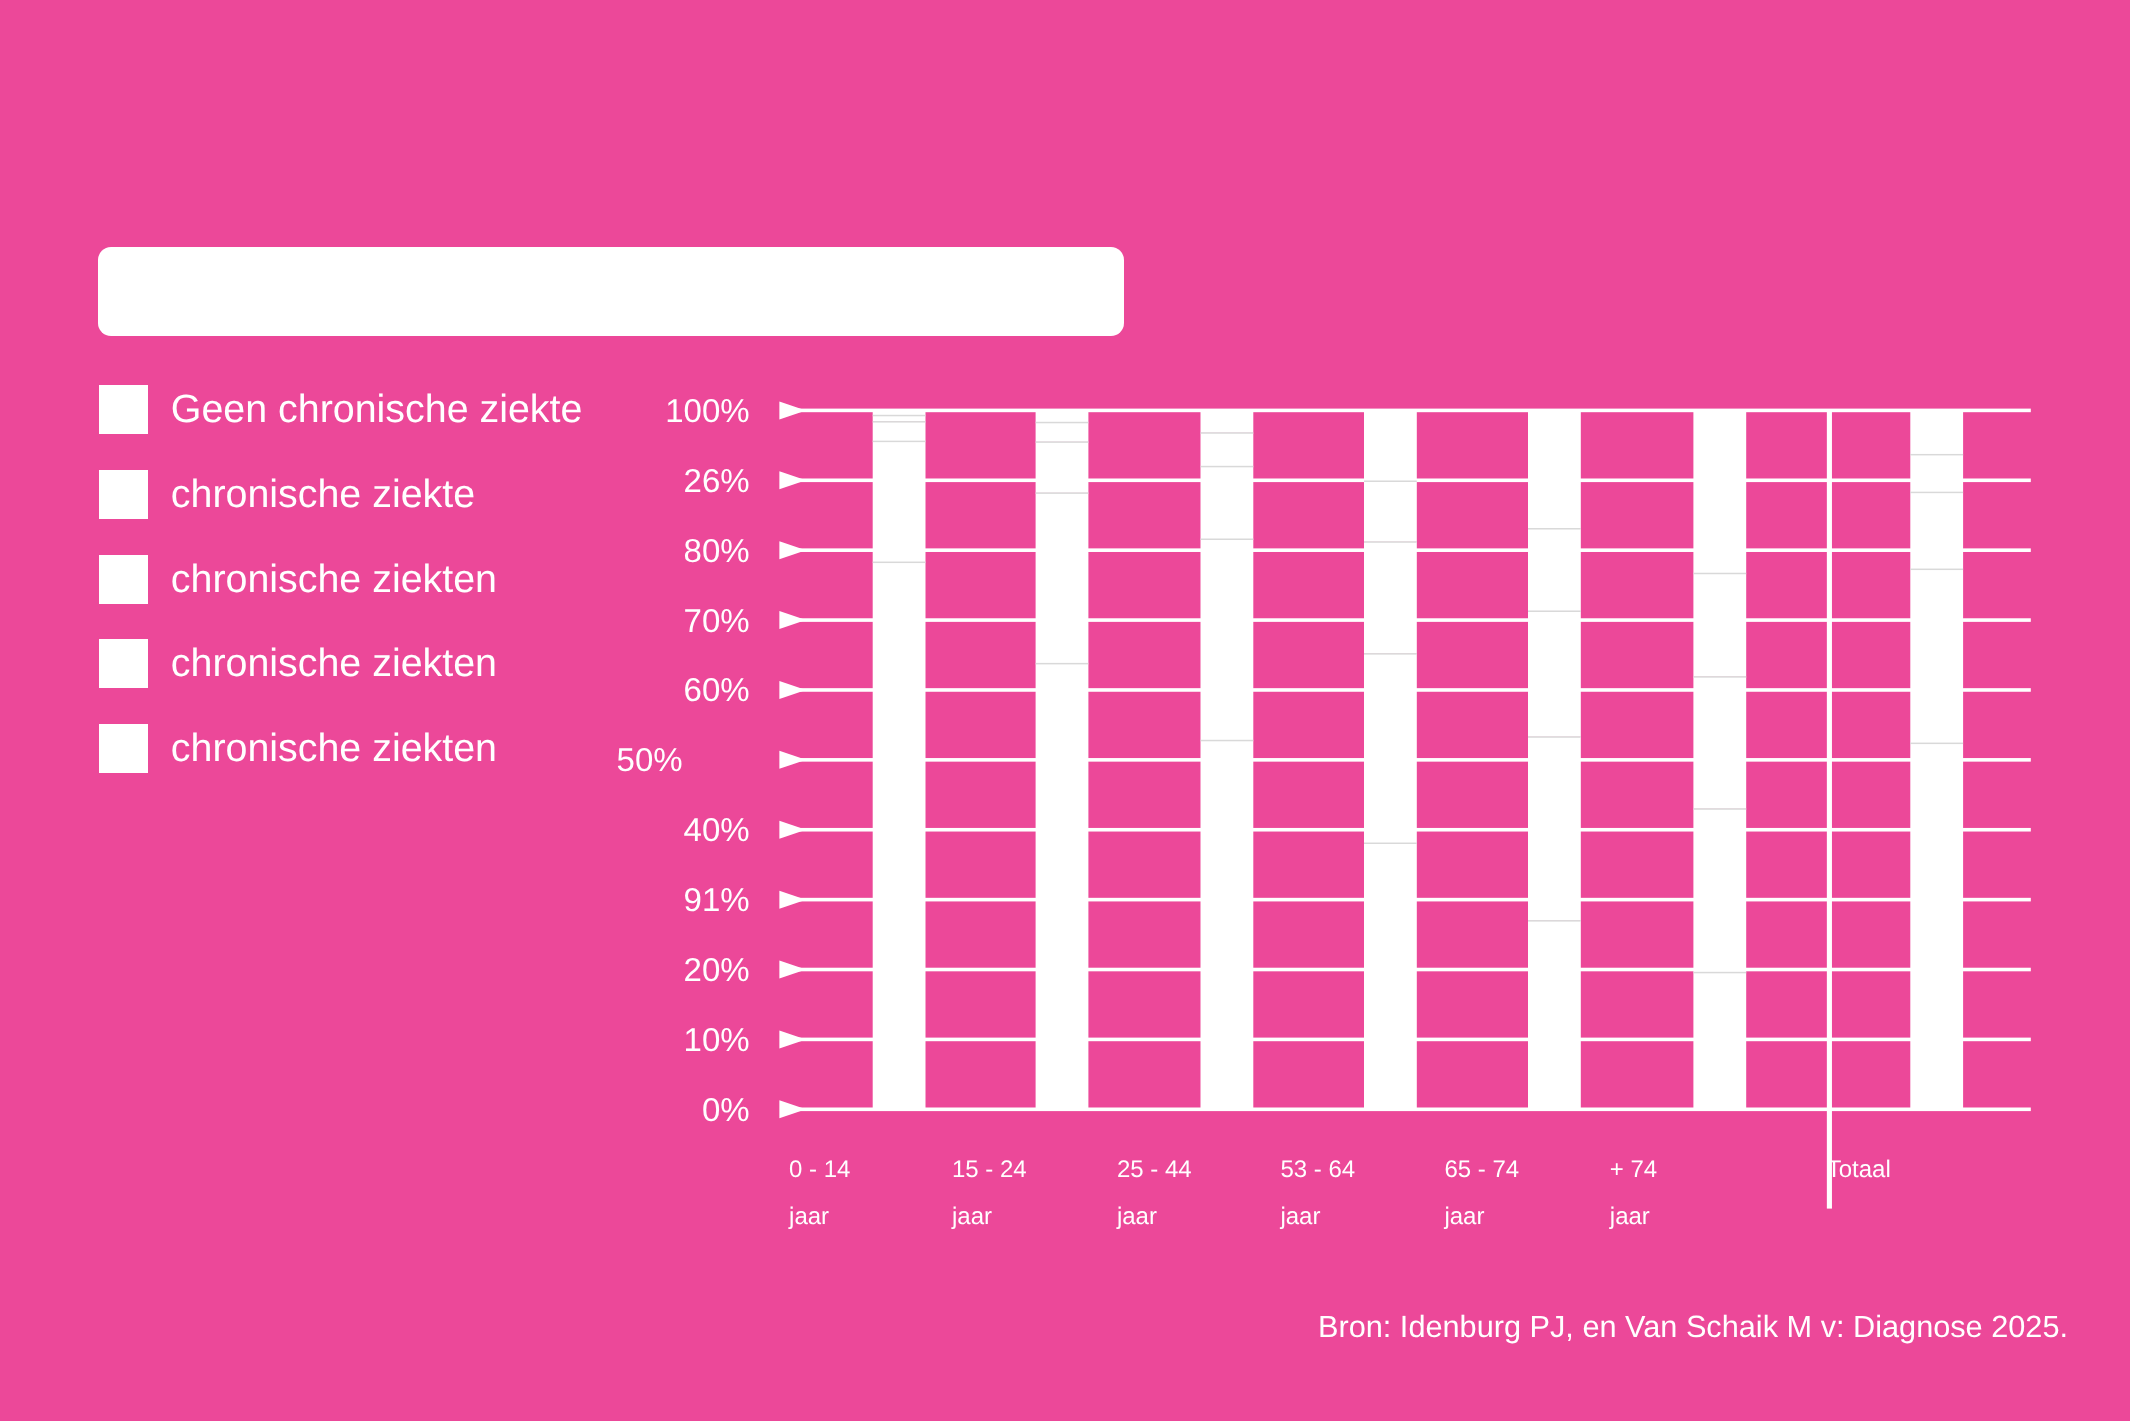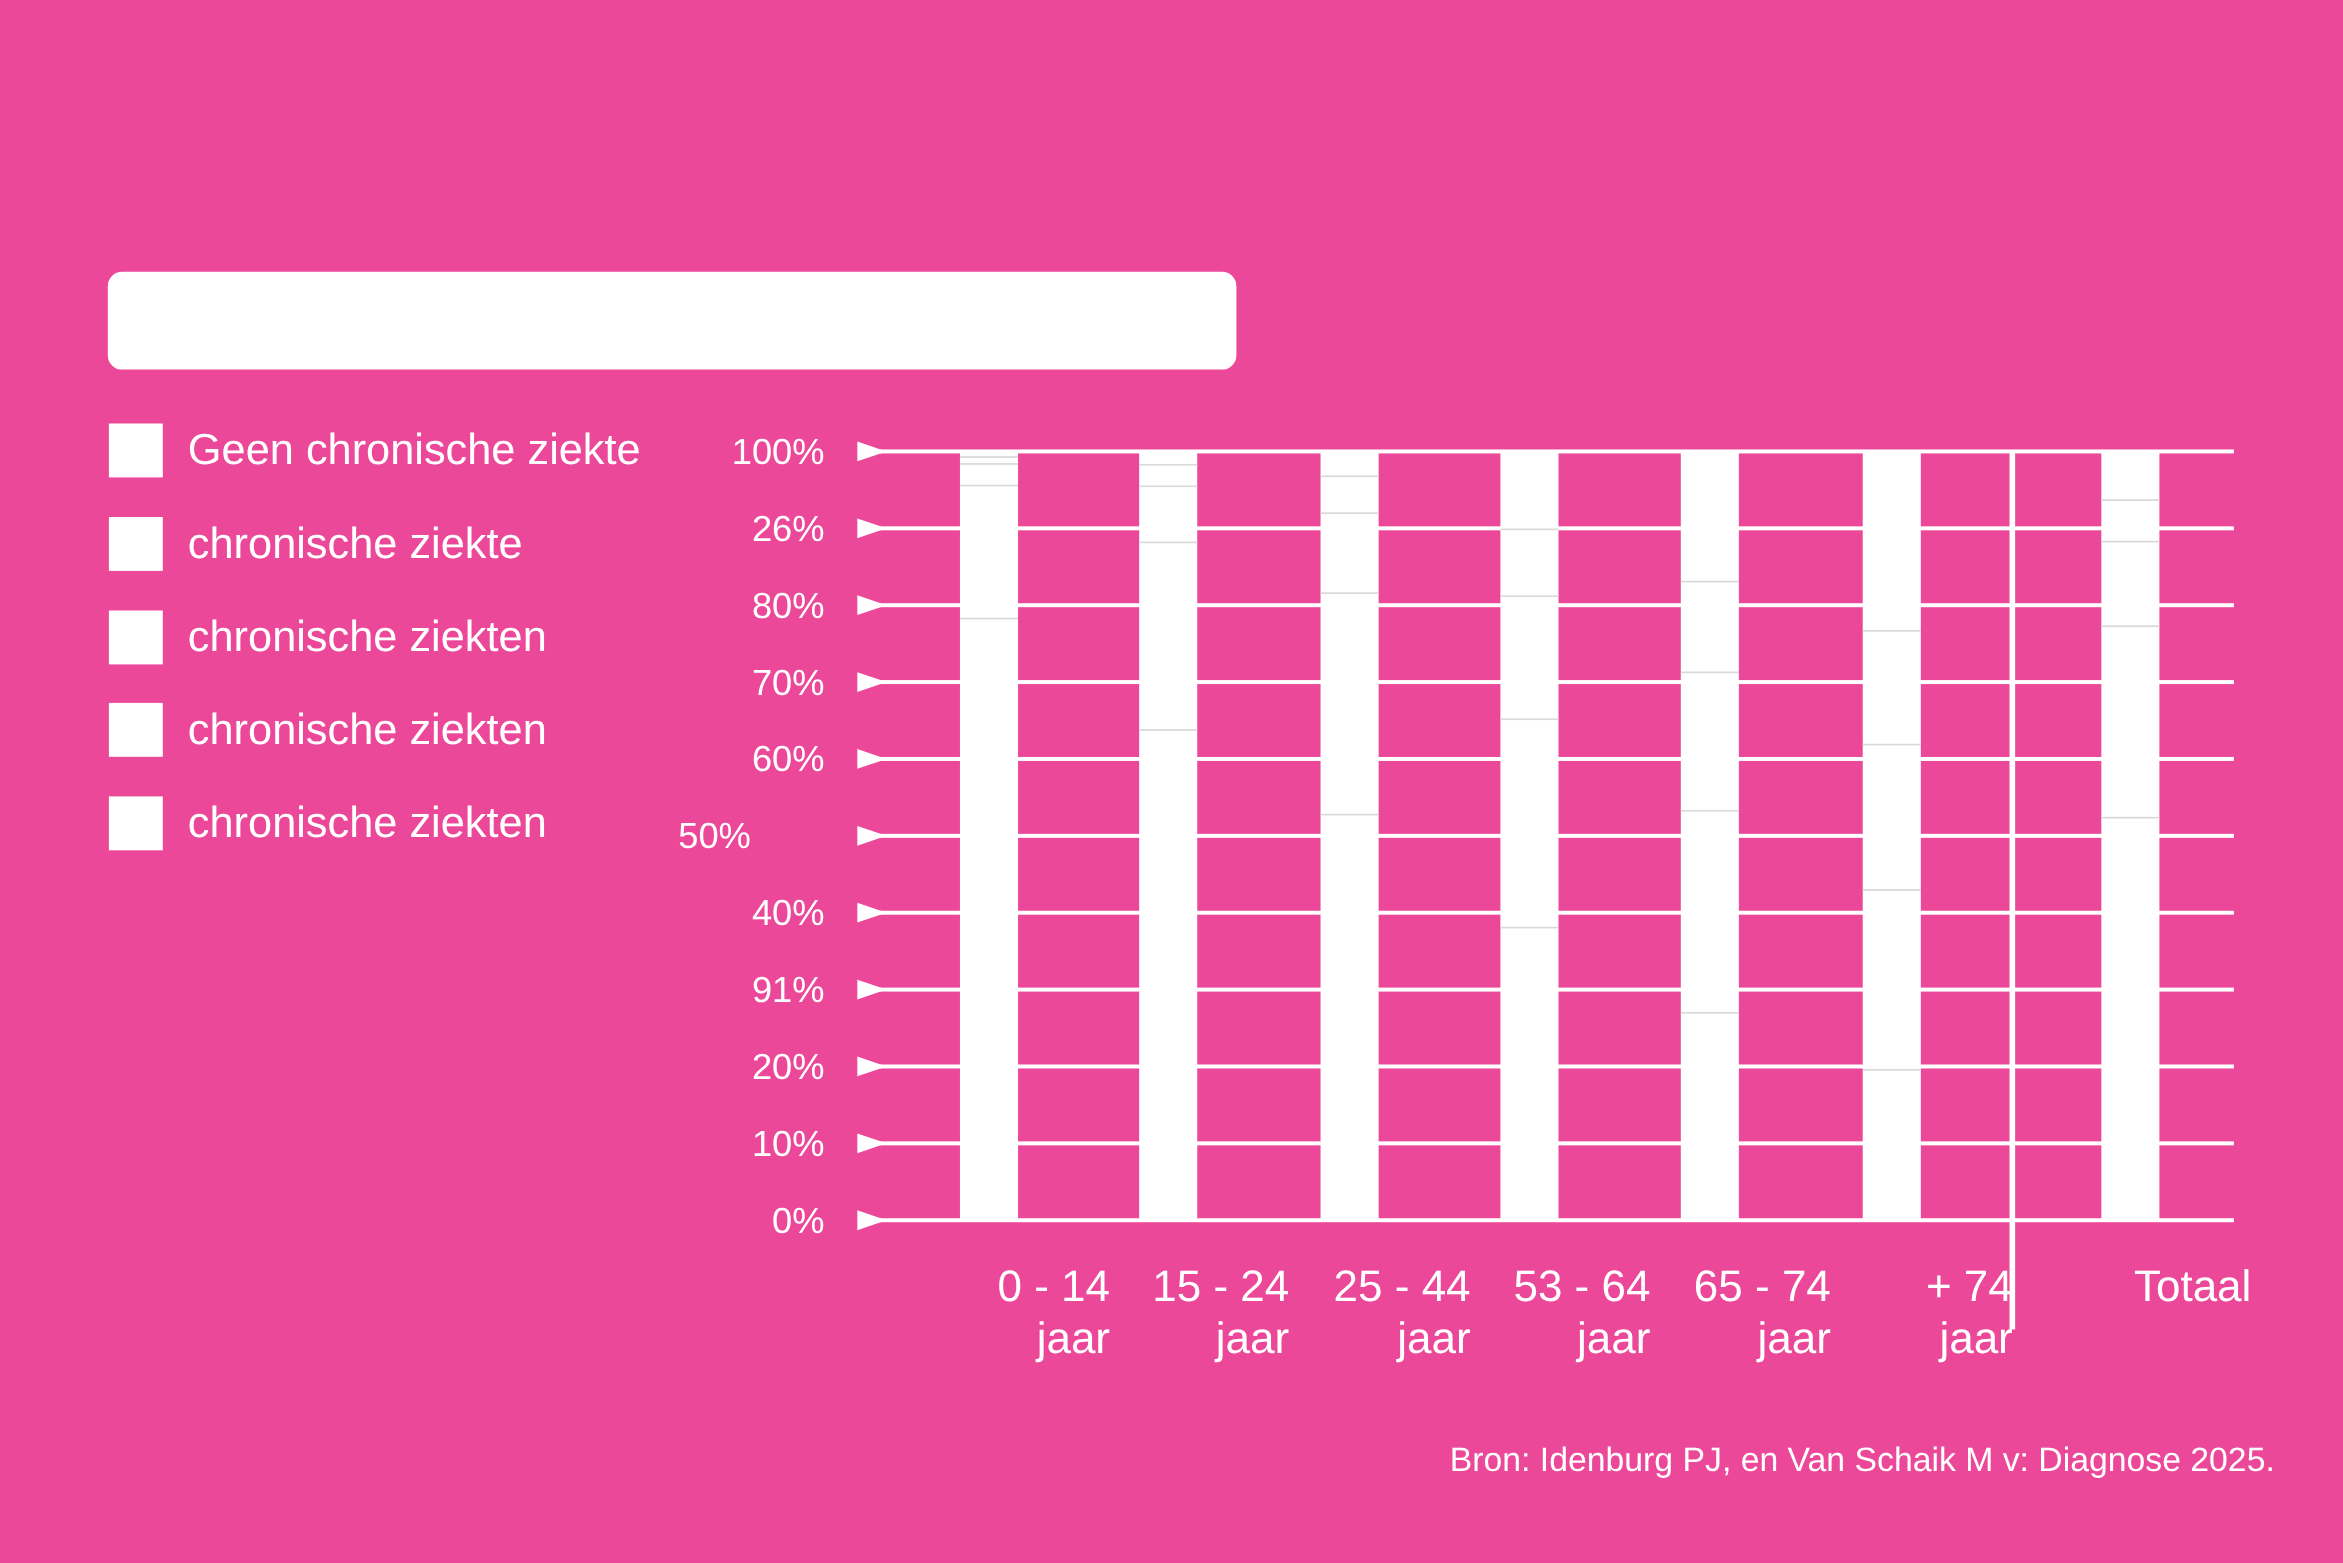--- a/index.html
+++ b/index.html
@@ -56,8 +56,8 @@
 
   
   .xlabel{
-    position:absolute;color:#ffffff;font-size:40px;line-height:46.5px;
-    text-align:right;white-space:pre-line;width:220px;
+    position:absolute;color:#ffffff;font-size:24px;line-height:46.5px;
+    text-align:left;white-space:pre-line;width:220px;
   }
 
   

